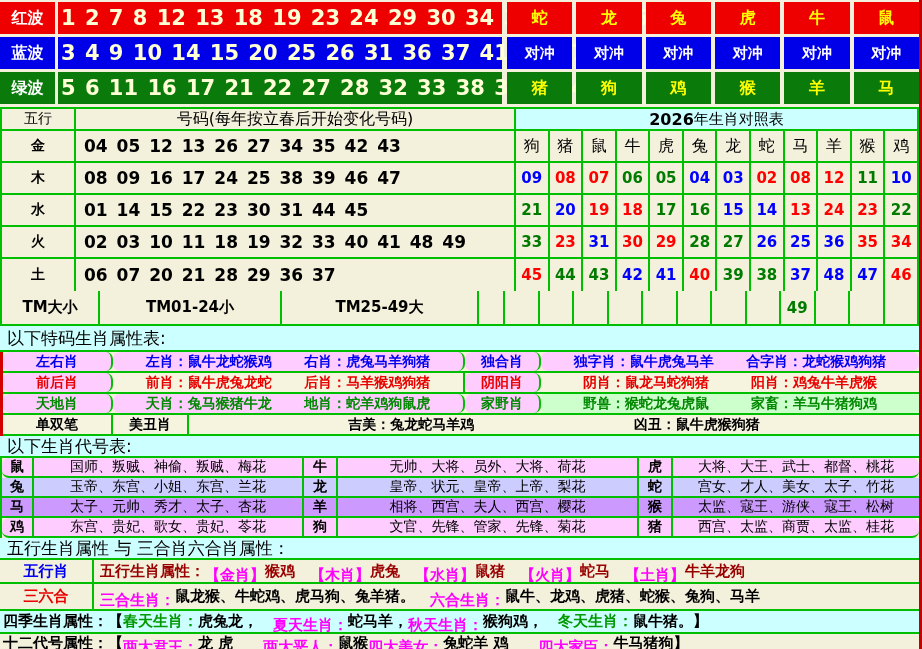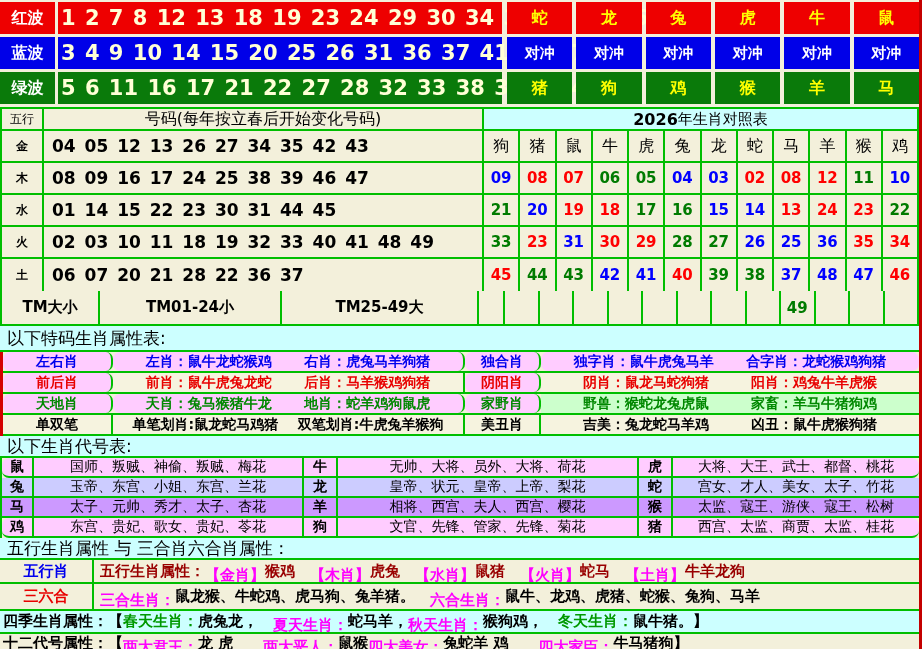--- a/index.html
+++ b/index.html
@@ -23,7 +23,7 @@
   .mc{border-right:2px solid #00BE00;box-sizing:border-box;display:flex;align-items:center;justify-content:center;}
   .mt-header{height:22px;}
   .mt-erow{height:32px;}
-  .lbl-col{width:42px;font-weight:bold;font-size:12px;}
+  .lbl-col{width:74px;font-weight:bold;font-size:14px;}
   .mt-header .lbl-col{font-weight:normal;}
   .num-col{width:440px;justify-content:flex-start;padding-left:8px;font-weight:bold;font-size:17px;word-spacing:3px;white-space:nowrap;}
   .mt-header .num-col{justify-content:center;font-weight:normal;font-size:16px;padding-left:0;word-spacing:0;}

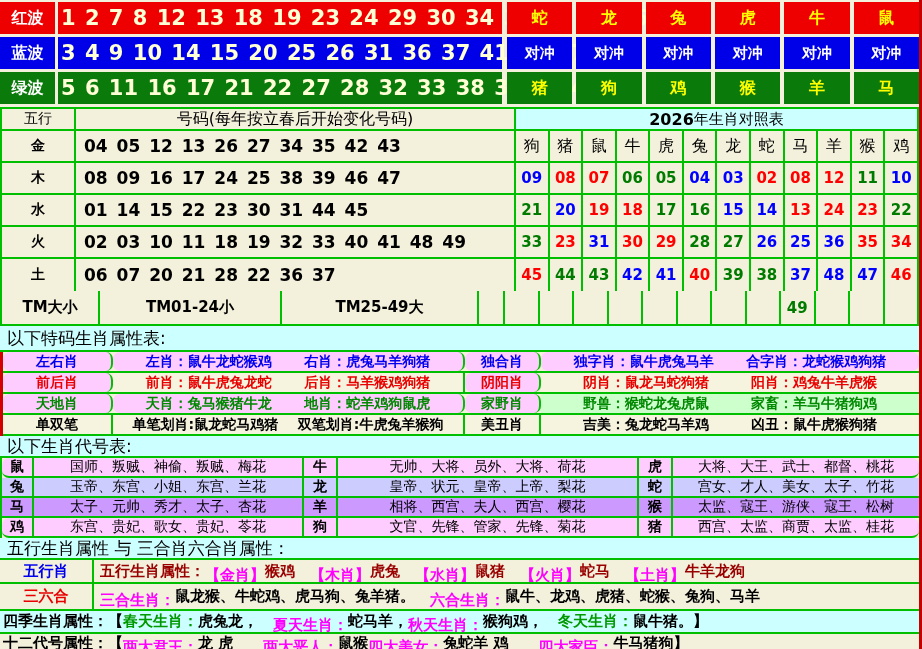--- a/index.html
+++ b/index.html
@@ -198,7 +198,7 @@
         </div>
         <div class="mt-row mt-erow">
           <div class="mc lbl-col">土</div>
-          <div class="mc num-col">06 07 20 21 28 22 36 37</div>
+          <div class="mc num-col">06 07 20 21 28 29 36 37</div>
           <div class="zcells">
             <div class="zc nc-r">45</div>
             <div class="zc nc-g">44</div>

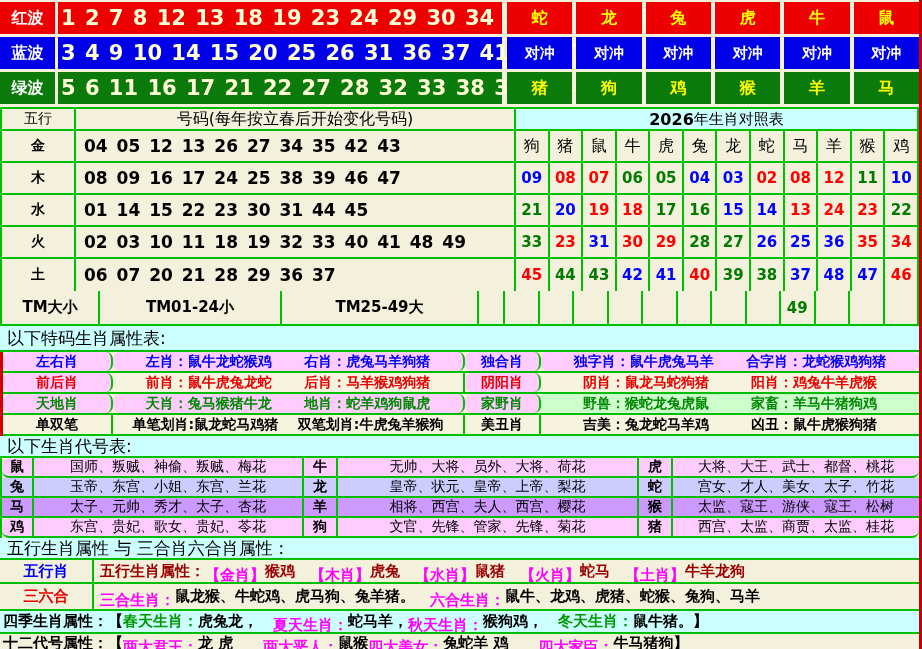--- a/index.html
+++ b/index.html
@@ -277,10 +277,6 @@
       </div>
       <div class="attr-row tc-black">
         <div class="a-cell a-l1 bg-cream">单双笔</div>
-        <div class="a-cell a-c1 bg-cream">
-          <div>单笔划肖:鼠龙蛇马鸡猪</div>
-          <div>双笔划肖:牛虎兔羊猴狗</div>
-        </div>
         <div class="a-cell a-l2 bg-cream">美丑肖</div>
         <div class="a-c2 bg-cream">
           <div>吉美：兔龙蛇马羊鸡</div>

